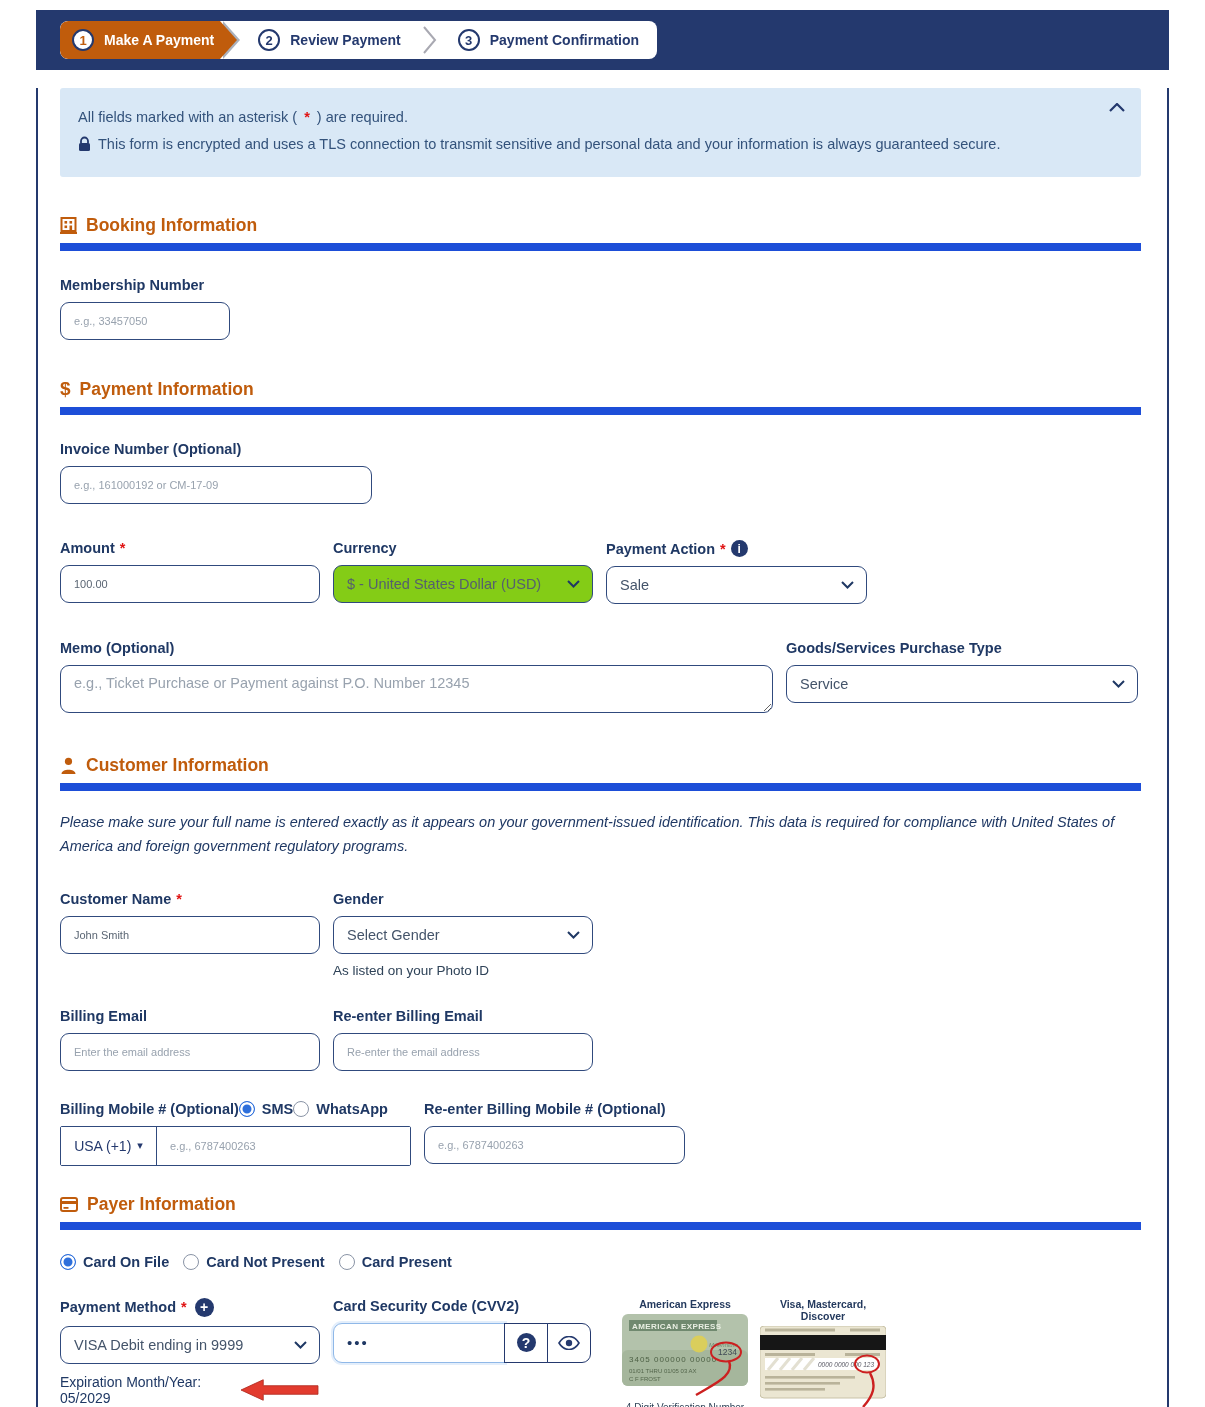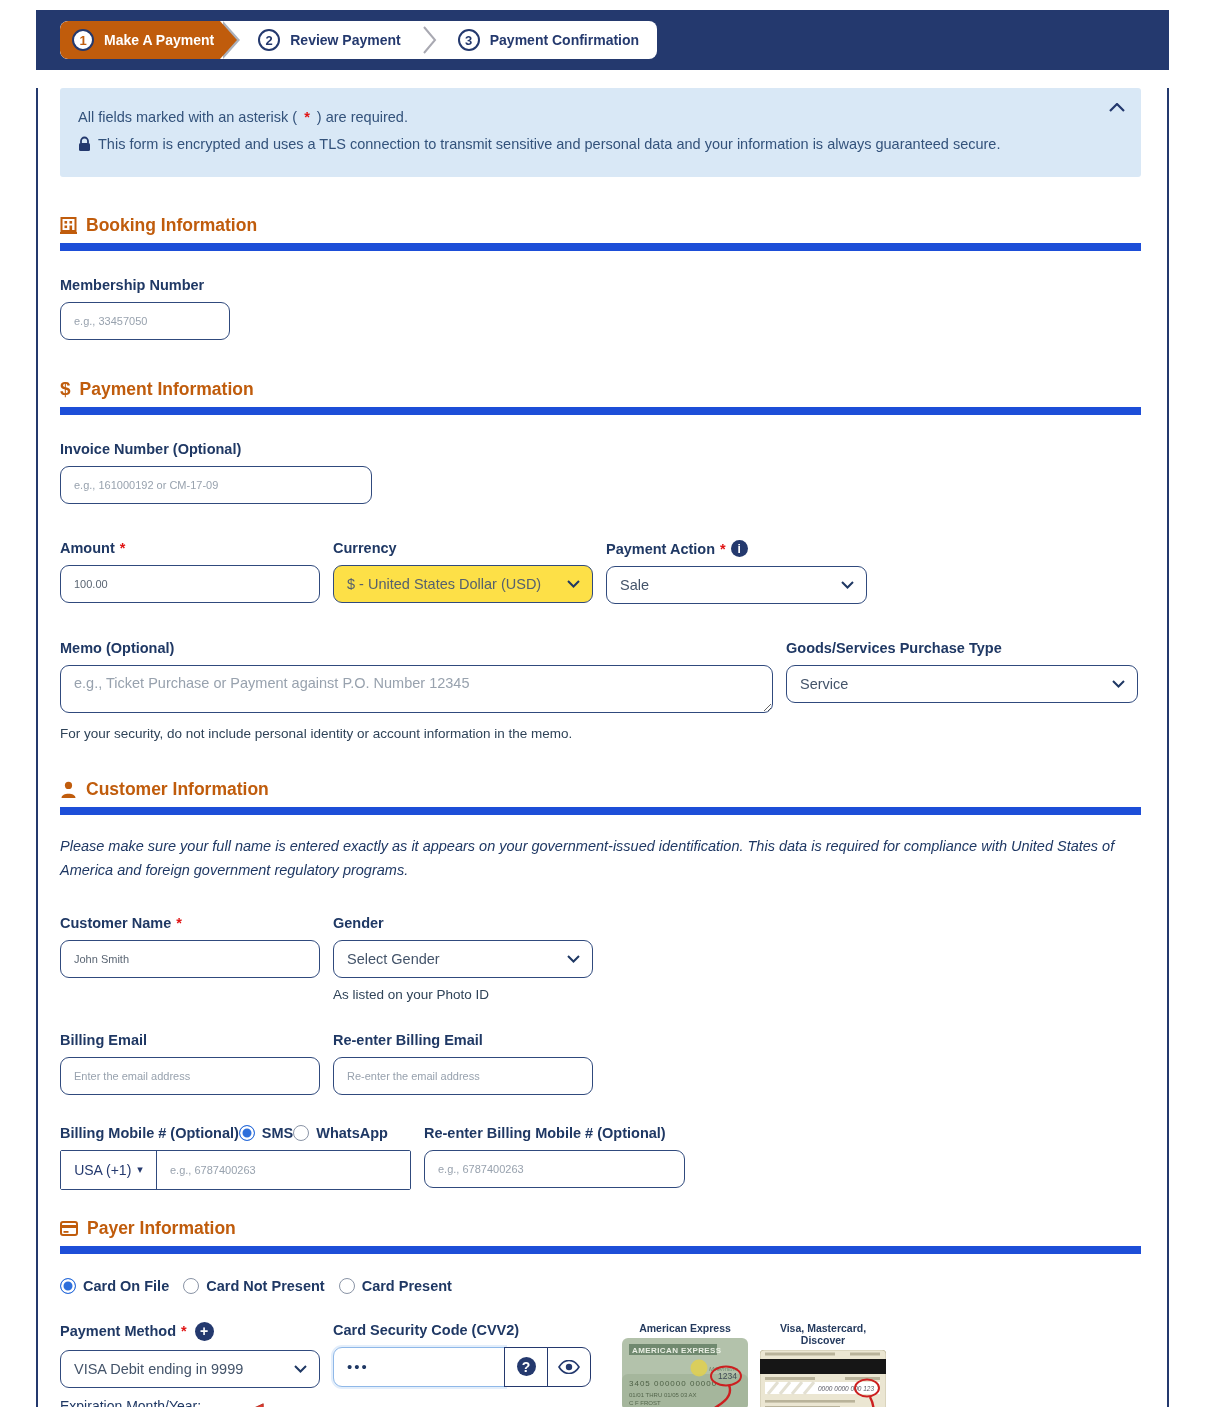--- a/index.html
+++ b/index.html
@@ -73,7 +73,7 @@
     display:flex; align-items:center; justify-content:space-between; gap:8px;
     font-size:14.5px; color:#44546a; background:#fff; cursor:pointer; white-space:nowrap;
   }
-  .sel.disabled { background:#fde047; color:#55606e; }
+  .sel.disabled { background:#84cc16; color:#55606e; }
   .row { display:flex; gap:13px; align-items:flex-start; }
   .w170{width:170px;} .w260{width:260px; flex:none;} .w352{width:352px; flex:none;} .w713{width:713px; flex:none;}
 

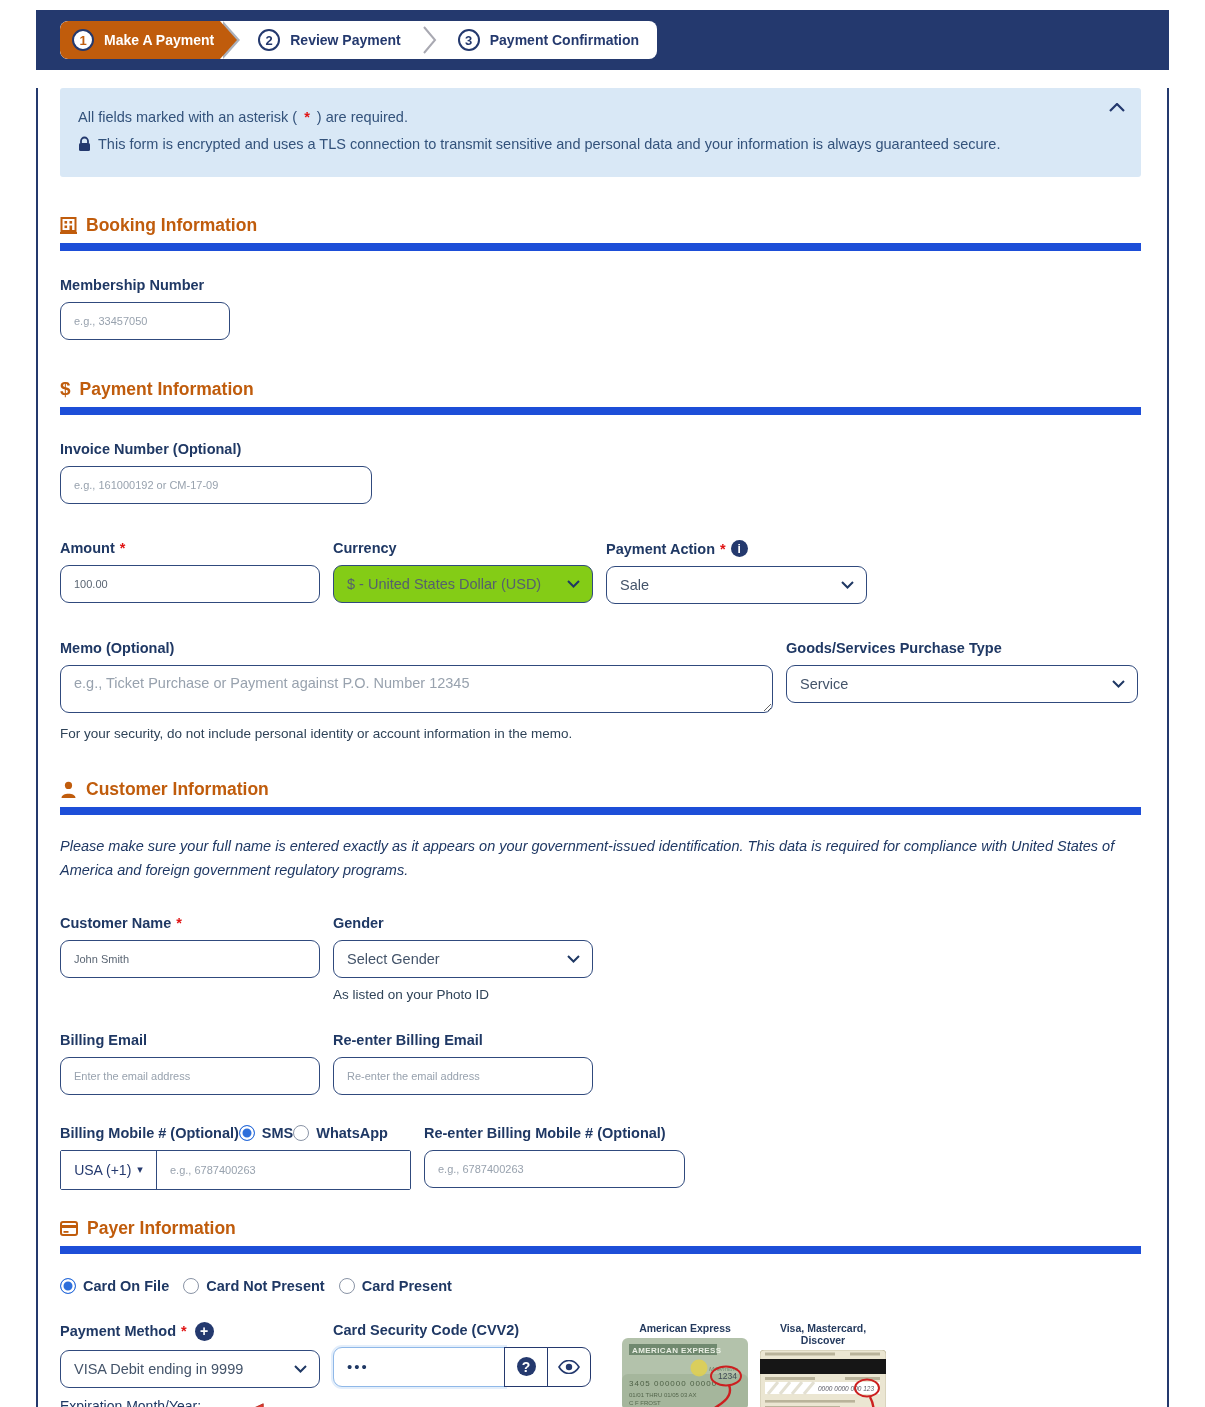--- a/index.html
+++ b/index.html
@@ -238,7 +238,6 @@
             <span class="plain">Memo (Optional)</span>
           </label>
         <textarea class="inp" placeholder="e.g., Ticket Purchase or Payment against P.O. Number 12345" style=""></textarea>
-        <div class="help">For your security, do not include personal identity or account information in the memo.</div>
       </div>
       <div class="w352">
         <label class="lbl">

